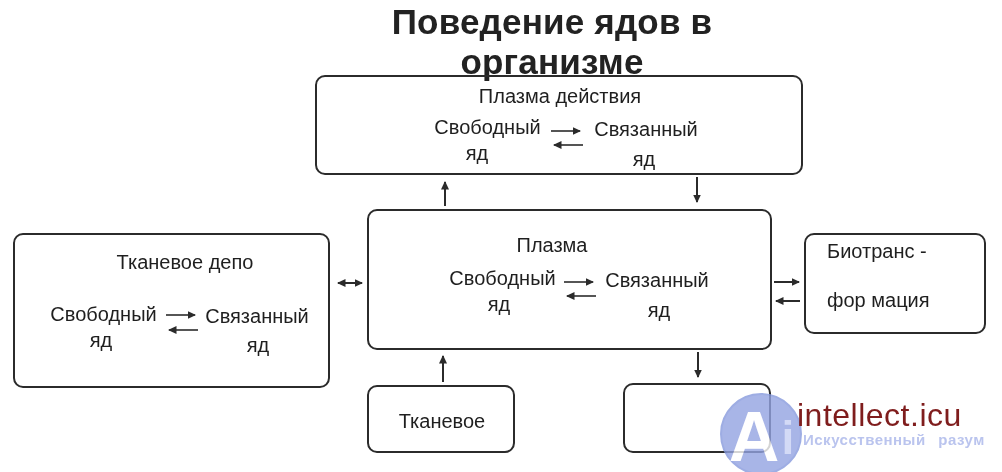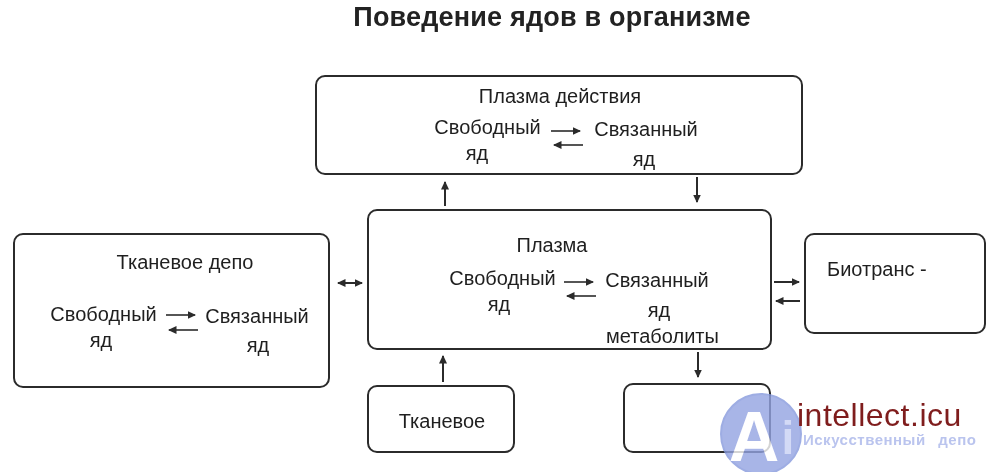--- a/index.html
+++ b/index.html
@@ -9,7 +9,7 @@
   }
   .title {
     position:absolute; left:302px; top:2px; width:500px; margin:0;
-    font-size:27px; font-weight:bold; text-align:center; color:#222222;
+    font-size:35px; font-weight:bold; text-align:center; color:#222222;
     letter-spacing:0.2px;
   }
   .box {

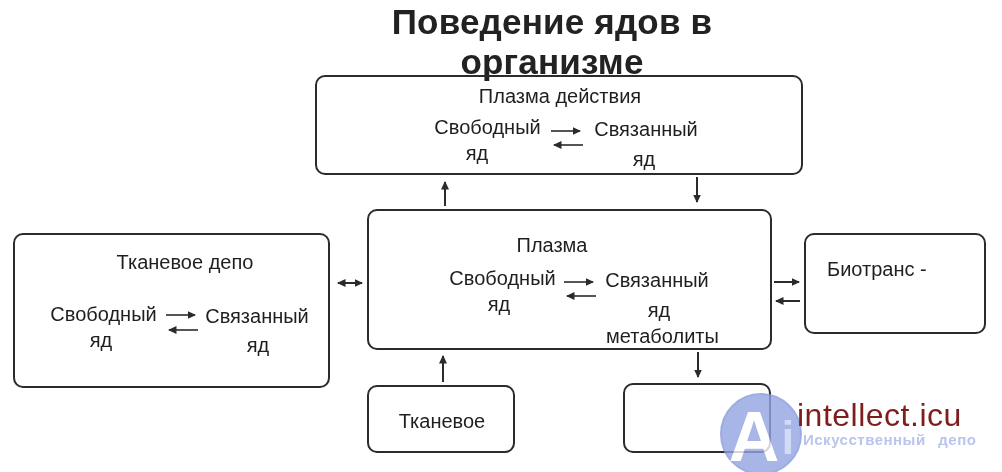--- a/index.html
+++ b/index.html
@@ -105,7 +105,7 @@
   <div class="t tc" style="left:197px; top:305px; width:120px;">Связанный</div>
   <div class="t tc" style="left:228px; top:334px; width:60px;">яд</div>
 
-  <div class="t" style="left:827px; top:258px;">Биотранс -</div>
+  <div class="t" style="left:827px; top:240px;">Биотранс -</div>
 
   <div class="t tc" style="left:381px; top:410px; width:122px;">Тканевое</div>
 

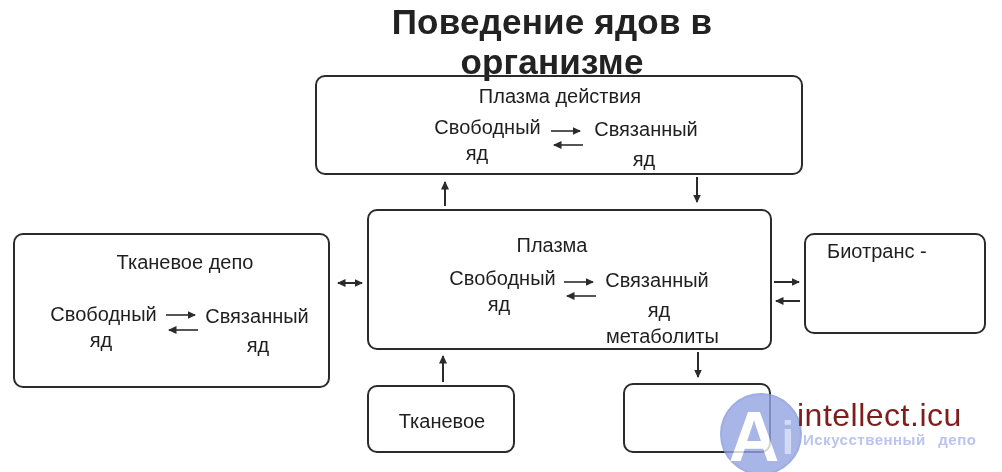--- a/index.html
+++ b/index.html
@@ -106,6 +106,7 @@
   <div class="t tc" style="left:228px; top:334px; width:60px;">яд</div>
 
   <div class="t" style="left:827px; top:240px;">Биотранс -</div>
+  <div class="t" style="left:827px; top:289px;">фор мация</div>
 
   <div class="t tc" style="left:381px; top:410px; width:122px;">Тканевое</div>
 

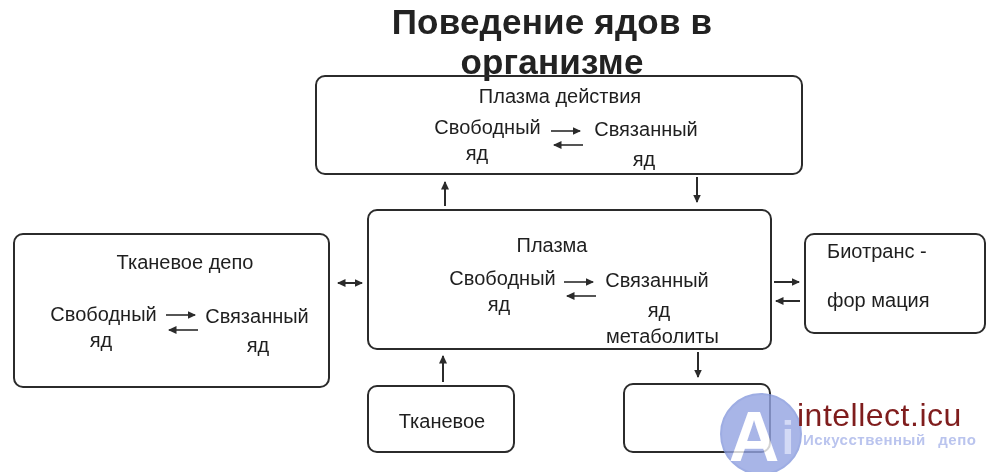--- a/index.html
+++ b/index.html
@@ -97,7 +97,6 @@
   <div class="t tc" style="left:469px; top:293px; width:60px;">яд</div>
   <div class="t tc" style="left:597px; top:269px; width:120px;">Связанный</div>
   <div class="t tc" style="left:629px; top:299px; width:60px;">яд</div>
-  <div class="t tc" style="left:600px; top:325px; width:125px;">метаболиты</div>
 
   <div class="t tc" style="left:70px; top:251px; width:230px;">Тканевое депо</div>
   <div class="t tc" style="left:41px; top:303px; width:125px;">Свободный</div>

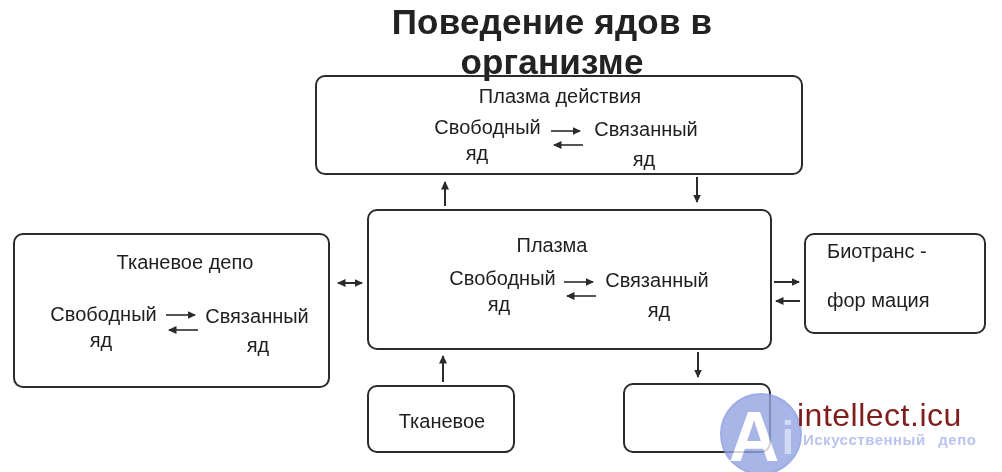--- a/index.html
+++ b/index.html
@@ -117,7 +117,7 @@
     </g>
   </svg>
   <div class="wm-site">intellect.icu</div>
-  <div class="wm-tagline">Искусственный депо</div>
+  <div class="wm-tagline">Искусственный разум</div>
 
 </div>
 

